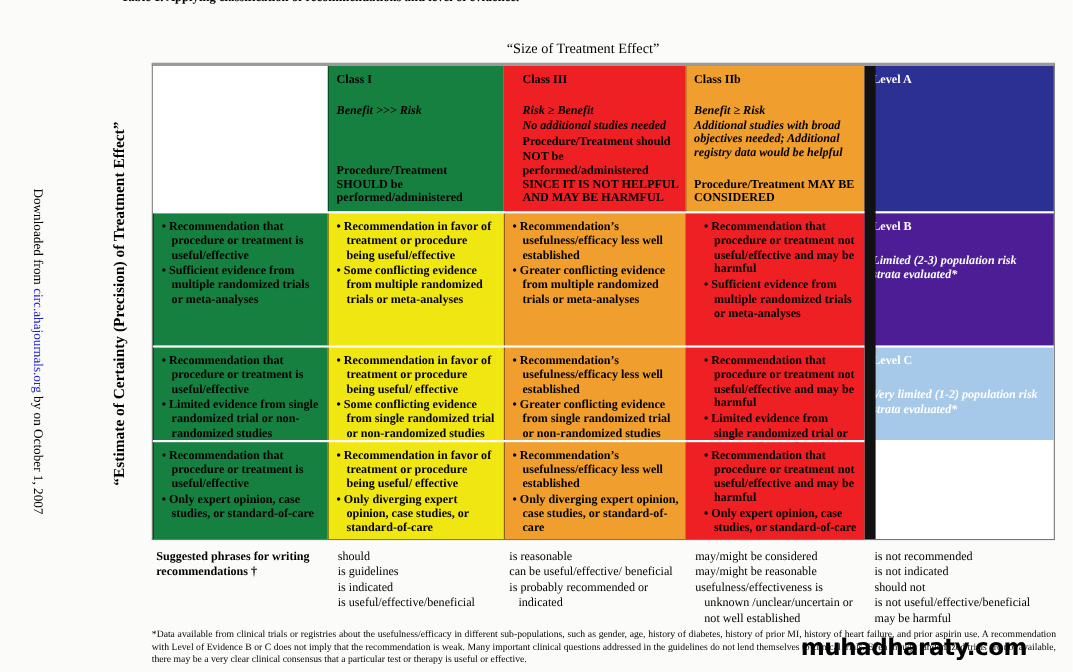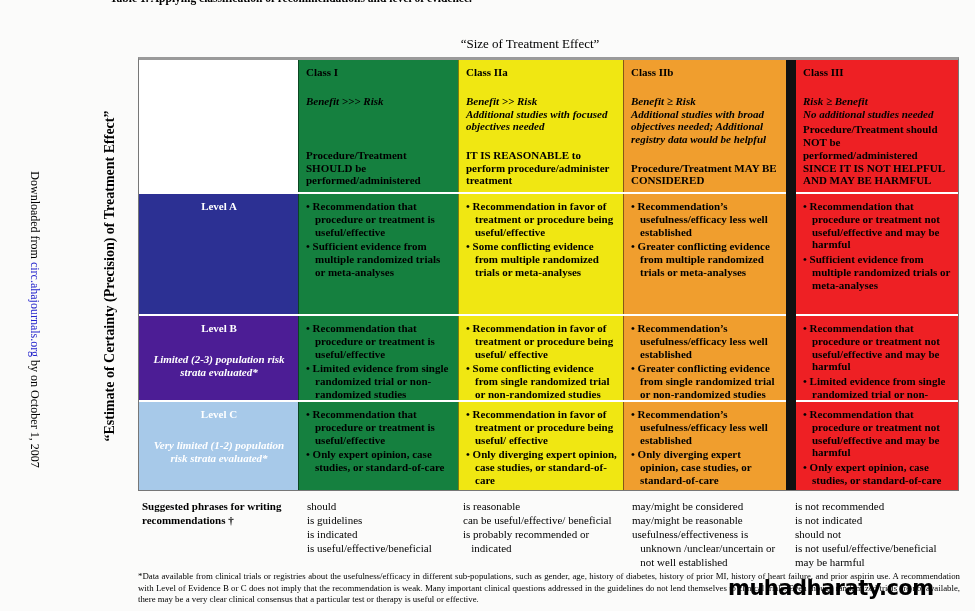--- a/index.html
+++ b/index.html
@@ -83,14 +83,6 @@
       <div class="action">Procedure/Treatment SHOULD be performed/administered</div>
     </div>
 
-    <div class="cell head bl" style="background-color: rgb(240, 231, 18);">
-      <div class="ctitle">Class IIa</div>
-      <div class="benefit">
-          <div class="line">Benefit &gt;&gt; Risk</div>
-          <div class="line">Additional studies with focused objectives needed</div>
-        </div>
-      <div class="action">IT IS REASONABLE to perform procedure/administer treatment</div>
-    </div>
 
     <div class="cell head bl" style="background-color: rgb(240, 158, 46);">
       <div class="ctitle">Class IIb</div>

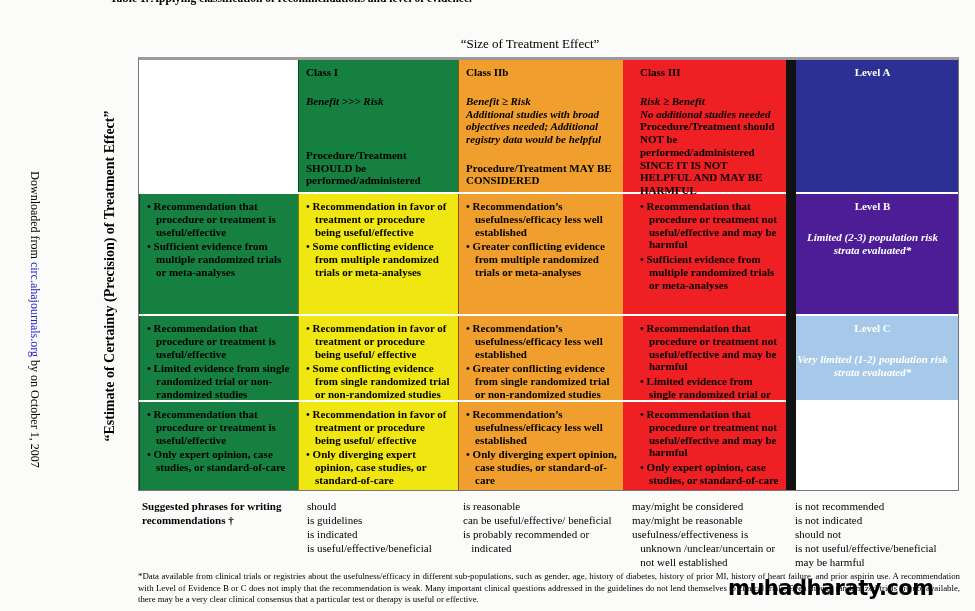--- a/index.html
+++ b/index.html
@@ -84,6 +84,15 @@
     </div>
 
 
+    <div class="cell head c3" style="background-color: rgb(238, 32, 36);">
+      <div class="ctitle">Class III</div>
+      <div class="benefit">
+          <div class="line">Risk ≥ Benefit</div>
+          <div class="line">No additional studies needed</div>
+        </div>
+      <div class="action">Procedure/Treatment should NOT be performed/administered SINCE IT IS NOT HELPFUL AND MAY BE HARMFUL</div>
+    </div>
+
     <div class="cell head bl" style="background-color: rgb(240, 158, 46);">
       <div class="ctitle">Class IIb</div>
       <div class="benefit">
@@ -91,15 +100,6 @@
           <div class="line">Additional studies with broad objectives needed; Additional registry data would be helpful</div>
         </div>
       <div class="action">Procedure/Treatment MAY BE CONSIDERED</div>
-    </div>
-
-    <div class="cell head c3" style="background-color: rgb(238, 32, 36);">
-      <div class="ctitle">Class III</div>
-      <div class="benefit">
-          <div class="line">Risk ≥ Benefit</div>
-          <div class="line">No additional studies needed</div>
-        </div>
-      <div class="action">Procedure/Treatment should NOT be performed/administered SINCE IT IS NOT HELPFUL AND MAY BE HARMFUL</div>
     </div>
 
     <div class="cell level" style="background-color: rgb(44, 48, 147);">

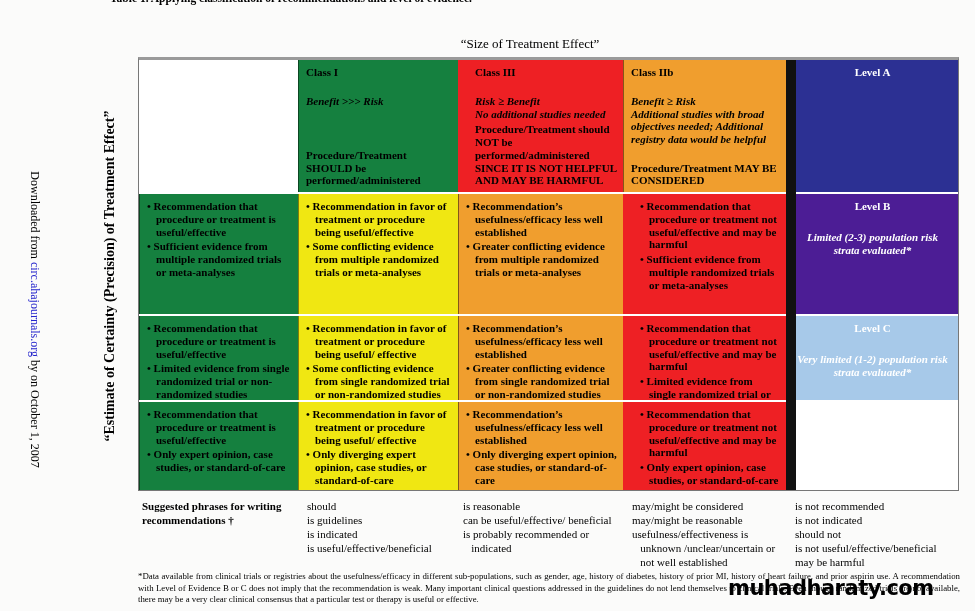--- a/index.html
+++ b/index.html
@@ -33,7 +33,7 @@
   .benefit .line{font-style:italic;}
   .action{margin-top:auto;}
   .corner{background:#fff;}
-  .level{color:#fff;text-align:center;}
+  .level{color:#fff;}
   .ldesc{margin-top:18px;}
   .ldesc .line{font-style:italic;}
   .ldesc .line + .line{margin-top:14px;}

